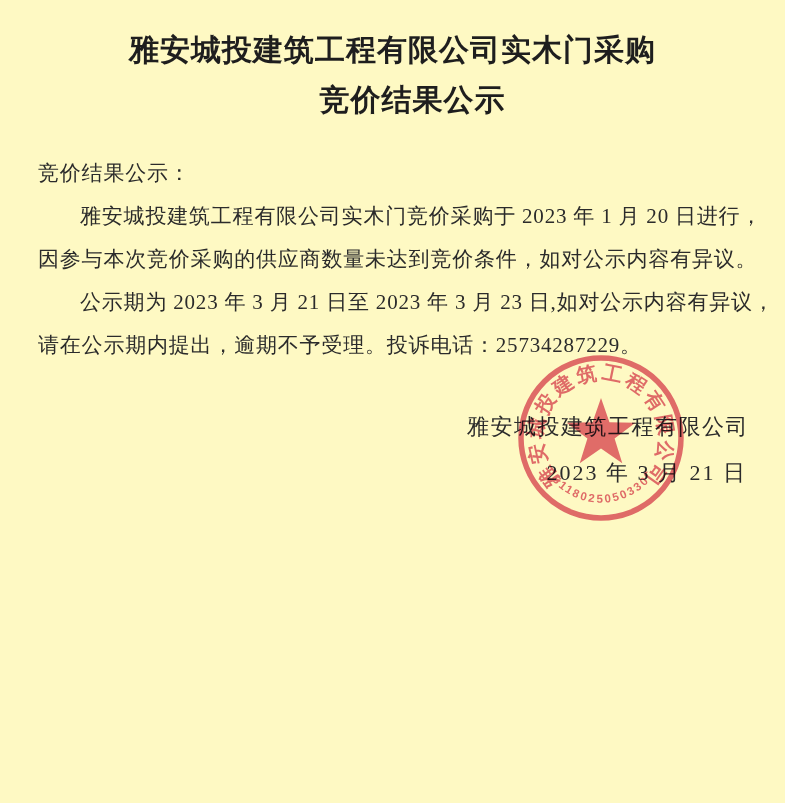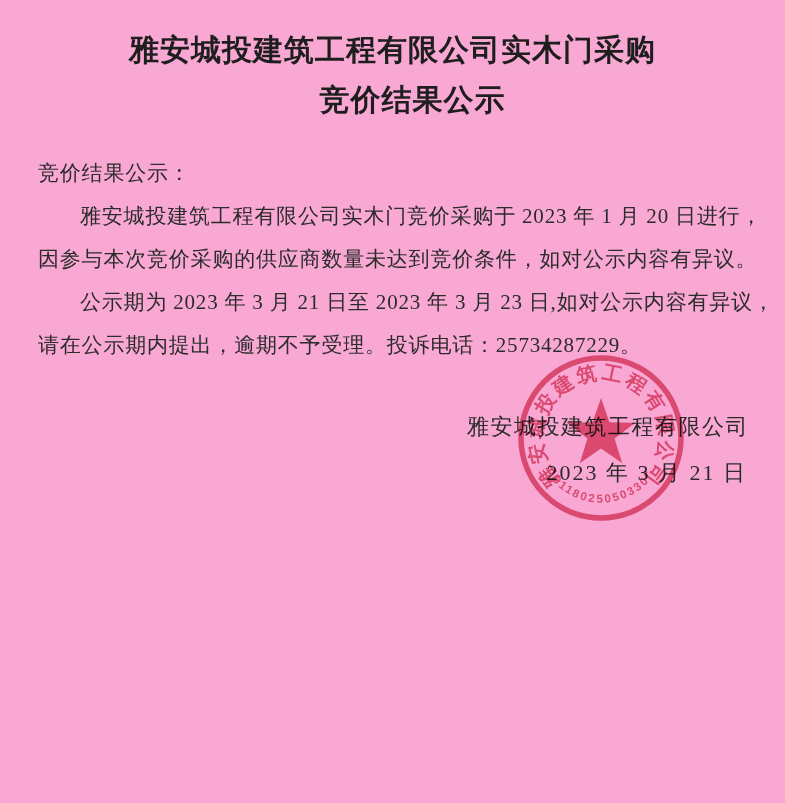--- a/index.html
+++ b/index.html
@@ -8,7 +8,7 @@
     position: relative;
     width: 785px;
     height: 803px;
-    background: #f9a8d4;
+    background: #fef9c3;
     overflow: hidden;
     font-family: "Liberation Serif", serif;
     color: #262626;

